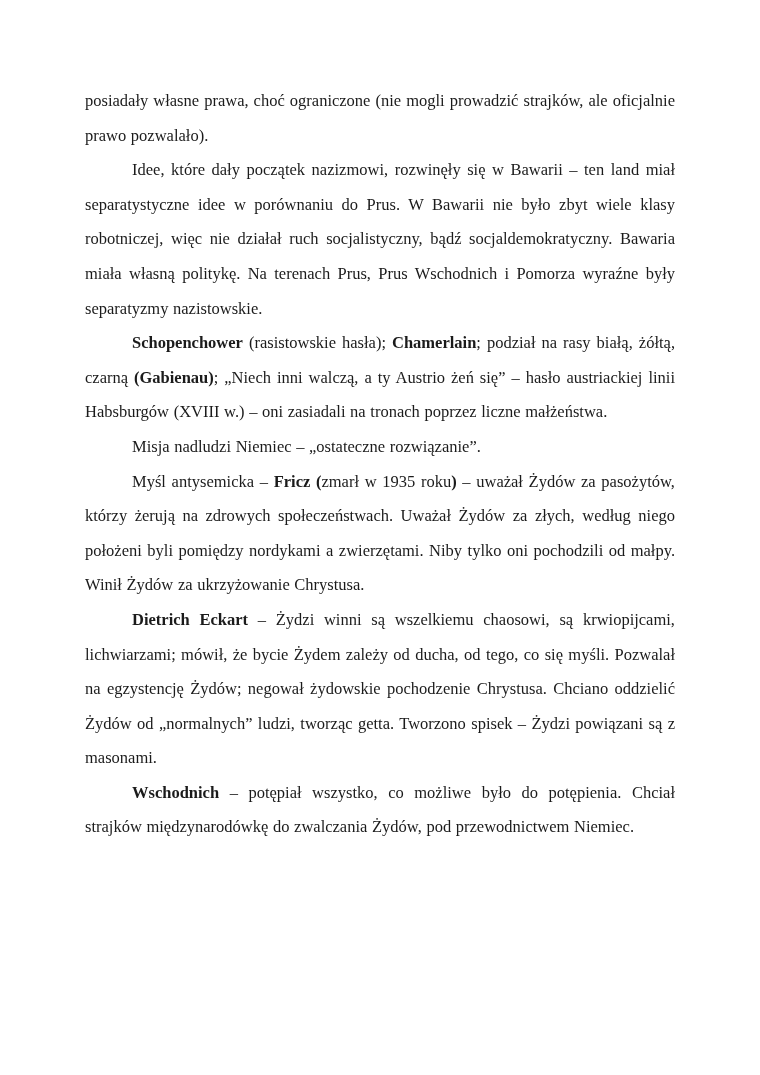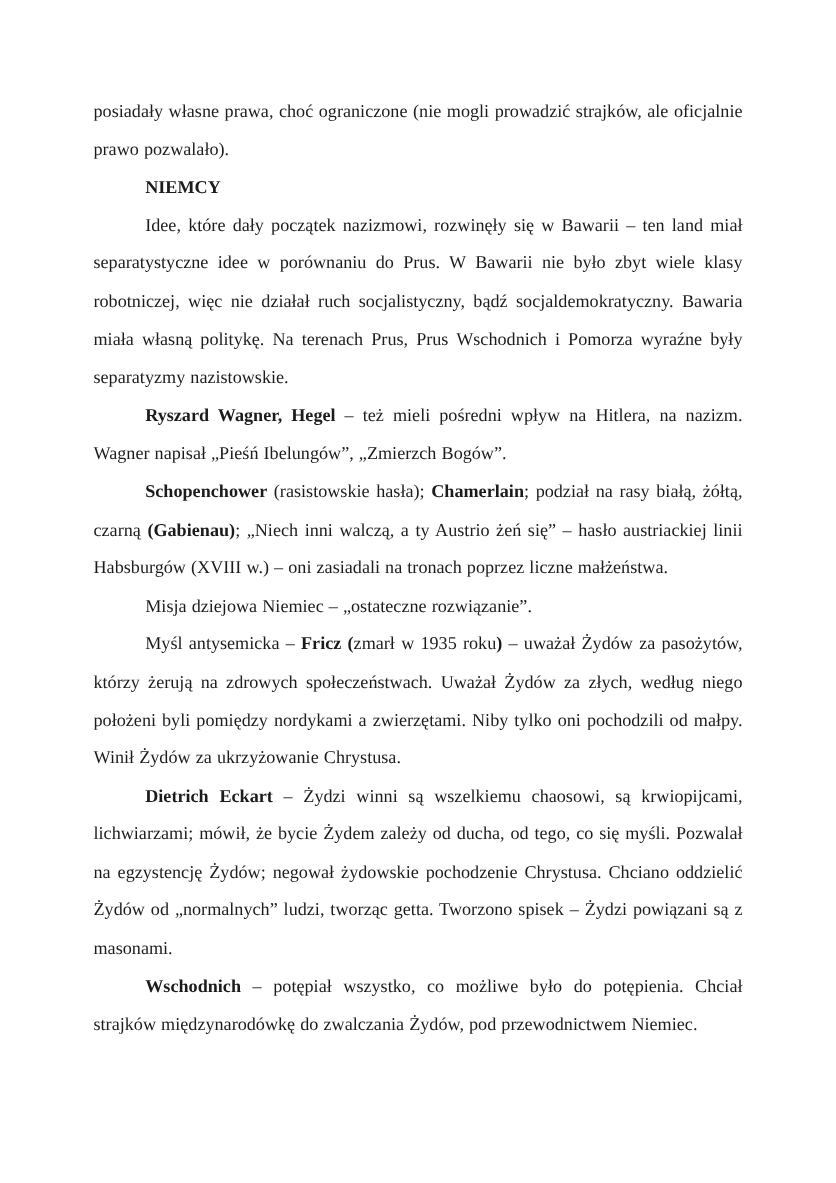--- a/index.html
+++ b/index.html
@@ -41,7 +41,6 @@
 <div class="page">
   <div class="doc-body">
       <p class="para"><span class="">posiadały własne prawa, choć ograniczone (nie mogli prowadzić strajków, ale oficjalnie prawo pozwalało).</span></p>
-      <p class="para indent"><span class="bold">NIEMCY</span></p>
       <p class="para indent"><span class="">Idee, które dały początek nazizmowi, rozwinęły się w Bawarii – ten land miał separatystyczne idee w porównaniu do Prus. W Bawarii nie było zbyt wiele klasy robotniczej, więc nie działał ruch socjalistyczny, bądź socjaldemokratyczny. Bawaria miała własną politykę. Na terenach Prus, Prus Wschodnich i Pomorza wyraźne były separatyzmy nazistowskie.</span></p>
       <p class="para indent"><span class="bold">Ryszard Wagner, Hegel</span><span class=""> – też mieli pośredni wpływ na Hitlera, na nazizm. Wagner napisał „Pieśń Ibelungów”, „Zmierzch Bogów”.</span></p>
       <p class="para indent"><span class="bold">Schopenchower</span><span class=""> (rasistowskie hasła); </span><span class="bold">Chamerlain</span><span class="">; podział na rasy białą, żółtą, czarną </span><span class="bold">(Gabienau)</span><span class="">; „Niech inni walczą, a ty Austrio żeń się” – hasło austriackiej linii Habsburgów (XVIII w.) – oni zasiadali na tronach poprzez liczne małżeństwa.</span></p>

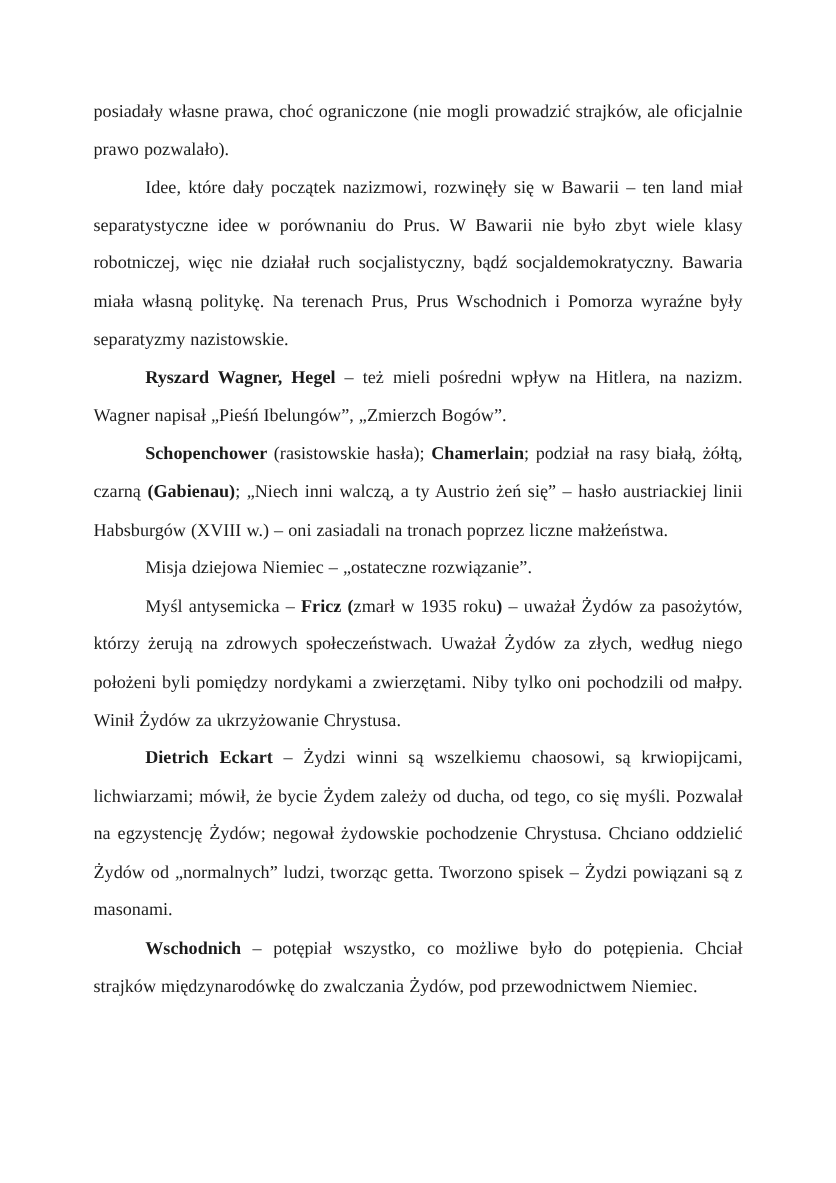--- a/index.html
+++ b/index.html
@@ -42,7 +42,6 @@
   <div class="doc-body">
       <p class="para"><span class="">posiadały własne prawa, choć ograniczone (nie mogli prowadzić strajków, ale oficjalnie prawo pozwalało).</span></p>
       <p class="para indent"><span class="">Idee, które dały początek nazizmowi, rozwinęły się w Bawarii – ten land miał separatystyczne idee w porównaniu do Prus. W Bawarii nie było zbyt wiele klasy robotniczej, więc nie działał ruch socjalistyczny, bądź socjaldemokratyczny. Bawaria miała własną politykę. Na terenach Prus, Prus Wschodnich i Pomorza wyraźne były separatyzmy nazistowskie.</span></p>
-      <p class="para indent"><span class="bold">Ryszard Wagner, Hegel</span><span class=""> – też mieli pośredni wpływ na Hitlera, na nazizm. Wagner napisał „Pieśń Ibelungów”, „Zmierzch Bogów”.</span></p>
       <p class="para indent"><span class="bold">Schopenchower</span><span class=""> (rasistowskie hasła); </span><span class="bold">Chamerlain</span><span class="">; podział na rasy białą, żółtą, czarną </span><span class="bold">(Gabienau)</span><span class="">; „Niech inni walczą, a ty Austrio żeń się” – hasło austriackiej linii Habsburgów (XVIII w.) – oni zasiadali na tronach poprzez liczne małżeństwa.</span></p>
       <p class="para indent"><span class="">Misja dziejowa Niemiec – „ostateczne rozwiązanie”.</span></p>
       <p class="para indent"><span class="">Myśl antysemicka – </span><span class="bold">Fricz (</span><span class="">zmarł w 1935 roku</span><span class="bold">)</span><span class=""> – uważał Żydów za pasożytów, którzy żerują na zdrowych społeczeństwach. Uważał Żydów za złych, według niego położeni byli pomiędzy nordykami a zwierzętami. Niby tylko oni pochodzili od małpy. Winił Żydów za ukrzyżowanie Chrystusa.</span></p>

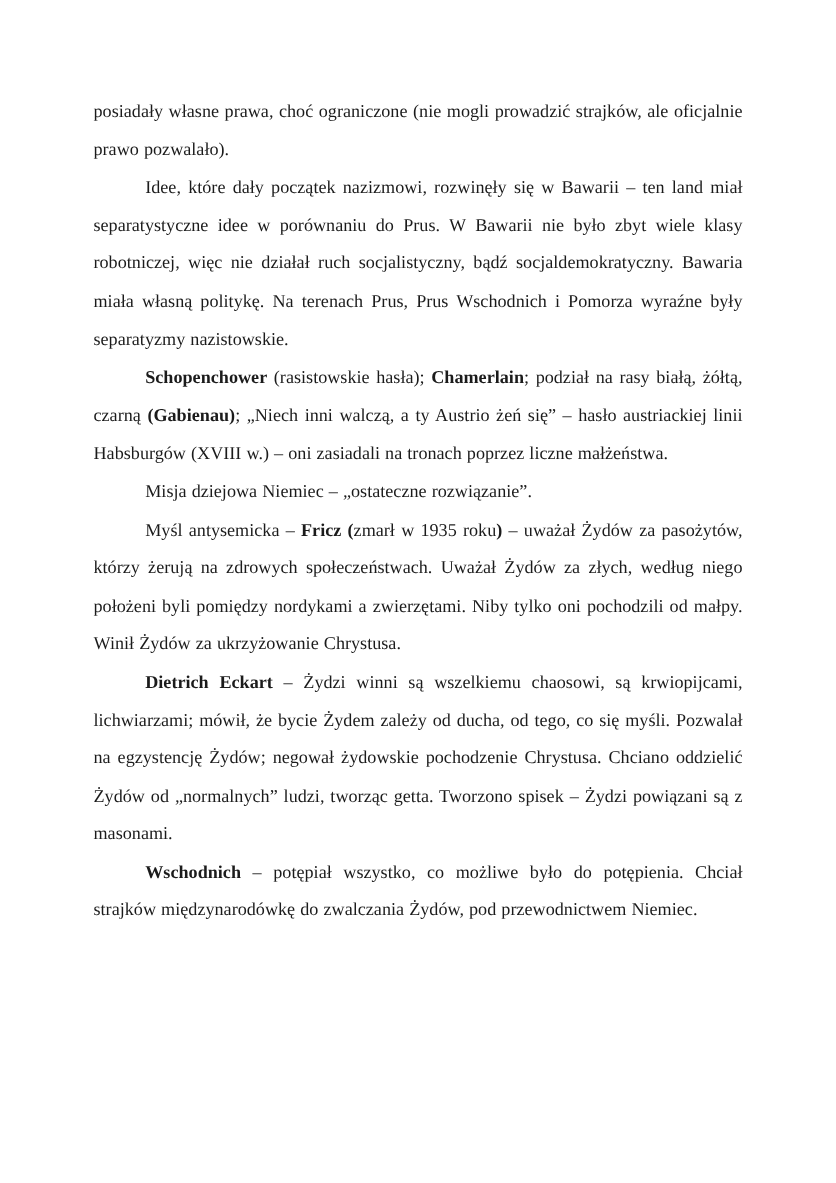--- a/index.html
+++ b/index.html
@@ -43,7 +43,7 @@
       <p class="para"><span class="">posiadały własne prawa, choć ograniczone (nie mogli prowadzić strajków, ale oficjalnie prawo pozwalało).</span></p>
       <p class="para indent"><span class="">Idee, które dały początek nazizmowi, rozwinęły się w Bawarii – ten land miał separatystyczne idee w porównaniu do Prus. W Bawarii nie było zbyt wiele klasy robotniczej, więc nie działał ruch socjalistyczny, bądź socjaldemokratyczny. Bawaria miała własną politykę. Na terenach Prus, Prus Wschodnich i Pomorza wyraźne były separatyzmy nazistowskie.</span></p>
       <p class="para indent"><span class="bold">Schopenchower</span><span class=""> (rasistowskie hasła); </span><span class="bold">Chamerlain</span><span class="">; podział na rasy białą, żółtą, czarną </span><span class="bold">(Gabienau)</span><span class="">; „Niech inni walczą, a ty Austrio żeń się” – hasło austriackiej linii Habsburgów (XVIII w.) – oni zasiadali na tronach poprzez liczne małżeństwa.</span></p>
-      <p class="para indent"><span class="">Misja dziejowa Niemiec – „ostateczne rozwiązanie”.</span></p>
+      <p class="para indent"><span class="">Misja nadludzi Niemiec – „ostateczne rozwiązanie”.</span></p>
       <p class="para indent"><span class="">Myśl antysemicka – </span><span class="bold">Fricz (</span><span class="">zmarł w 1935 roku</span><span class="bold">)</span><span class=""> – uważał Żydów za pasożytów, którzy żerują na zdrowych społeczeństwach. Uważał Żydów za złych, według niego położeni byli pomiędzy nordykami a zwierzętami. Niby tylko oni pochodzili od małpy. Winił Żydów za ukrzyżowanie Chrystusa.</span></p>
       <p class="para indent"><span class="bold">Dietrich Eckart</span><span class=""> – Żydzi winni są wszelkiemu chaosowi, są krwiopijcami, lichwiarzami; mówił, że bycie Żydem zależy od ducha, od tego, co się myśli. Pozwalał na egzystencję Żydów; negował żydowskie pochodzenie Chrystusa. Chciano oddzielić Żydów od „normalnych” ludzi, tworząc getta. Tworzono spisek – Żydzi powiązani są z masonami.</span></p>
       <p class="para indent"><span class="bold">Wschodnich</span><span class=""> – potępiał wszystko, co możliwe było do potępienia. Chciał strajków międzynarodówkę do zwalczania Żydów, pod przewodnictwem Niemiec.</span></p>

